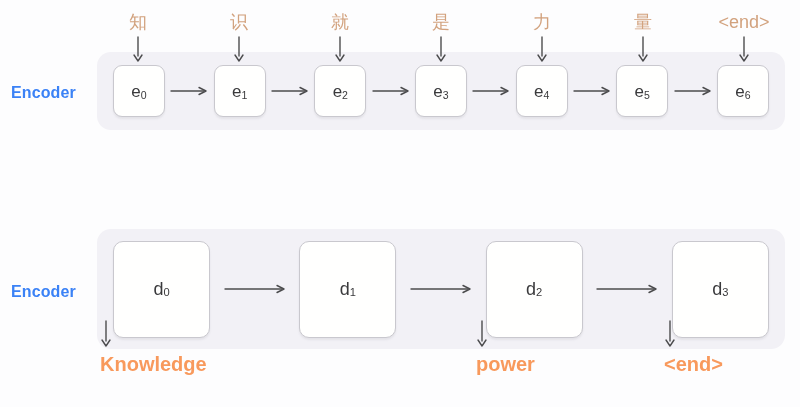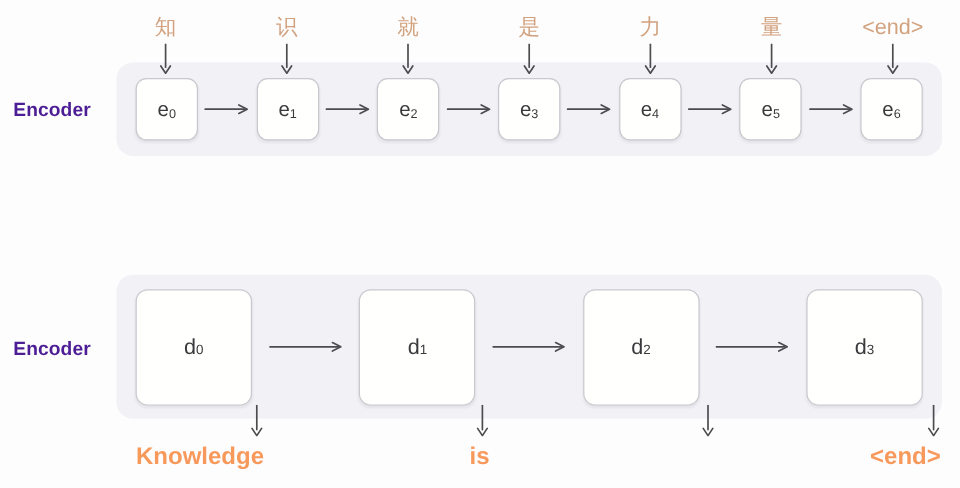--- a/index.html
+++ b/index.html
@@ -22,7 +22,7 @@
     left: 11px;
     font-size: 16px;
     font-weight: 700;
-    color: #4c1d95;
+    color: #3b82f6;
     letter-spacing: 0.1px;
   }
   .enc-label { top: 84px; }

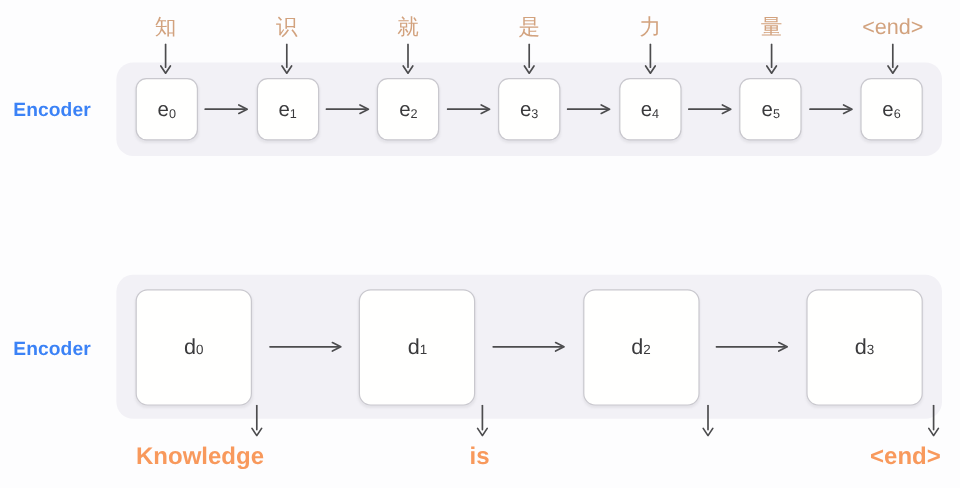--- a/index.html
+++ b/index.html
@@ -107,11 +107,11 @@
   
   .out-token {
     position: absolute;
-    top: 337px;
+    top: 320px;
     width: 120px;
     display: flex;
     flex-direction: column;
-    align-items: flex-end;
+    align-items: flex-start;
     gap: 5px;
     z-index: 2;
   }

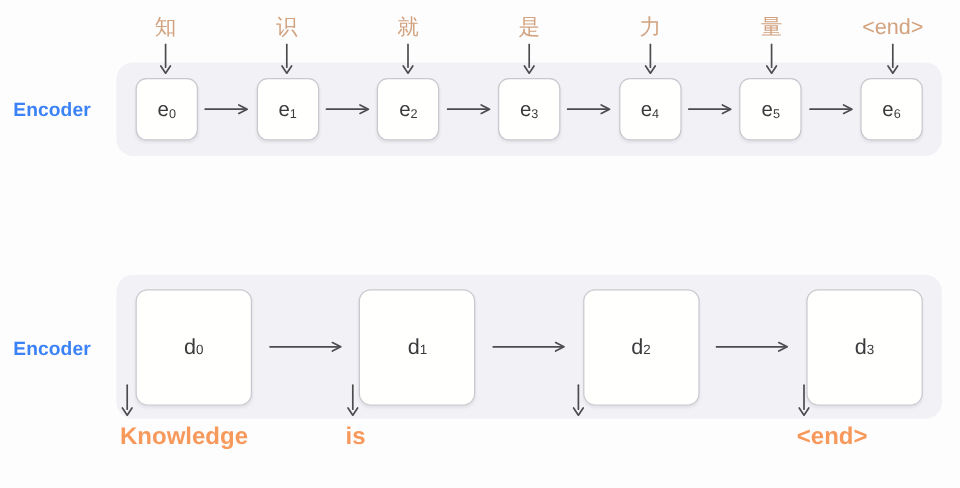--- a/index.html
+++ b/index.html
@@ -275,13 +275,6 @@
       </svg>
     <span class="word">Knowledge</span>
   </div>
-  <div class="out-token" style="left:288px">
-    <svg class="v-arrow" width="12" height="27" viewBox="0 0 12 27">
-        <line x1="6" y1="1" x2="6" y2="21"></line>
-        <path d="M2,20 L6,26 L10,20"></path>
-      </svg>
-    <span class="word">is</span>
-  </div>
   <div class="out-token" style="left:476px">
     <svg class="v-arrow" width="12" height="27" viewBox="0 0 12 27">
         <line x1="6" y1="1" x2="6" y2="21"></line>

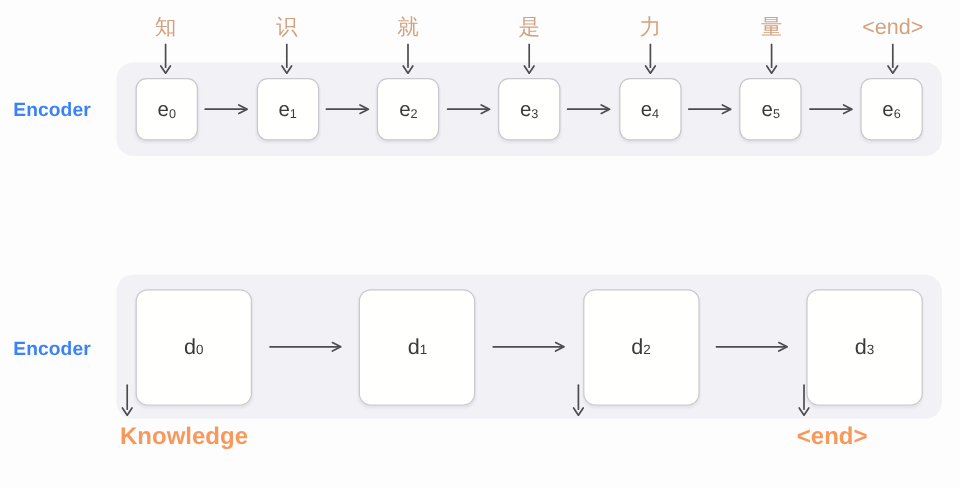--- a/index.html
+++ b/index.html
@@ -280,6 +280,7 @@
         <line x1="6" y1="1" x2="6" y2="21"></line>
         <path d="M2,20 L6,26 L10,20"></path>
       </svg>
+    <span class="word">power</span>
   </div>
   <div class="out-token" style="left:664px">
     <svg class="v-arrow" width="12" height="27" viewBox="0 0 12 27">

